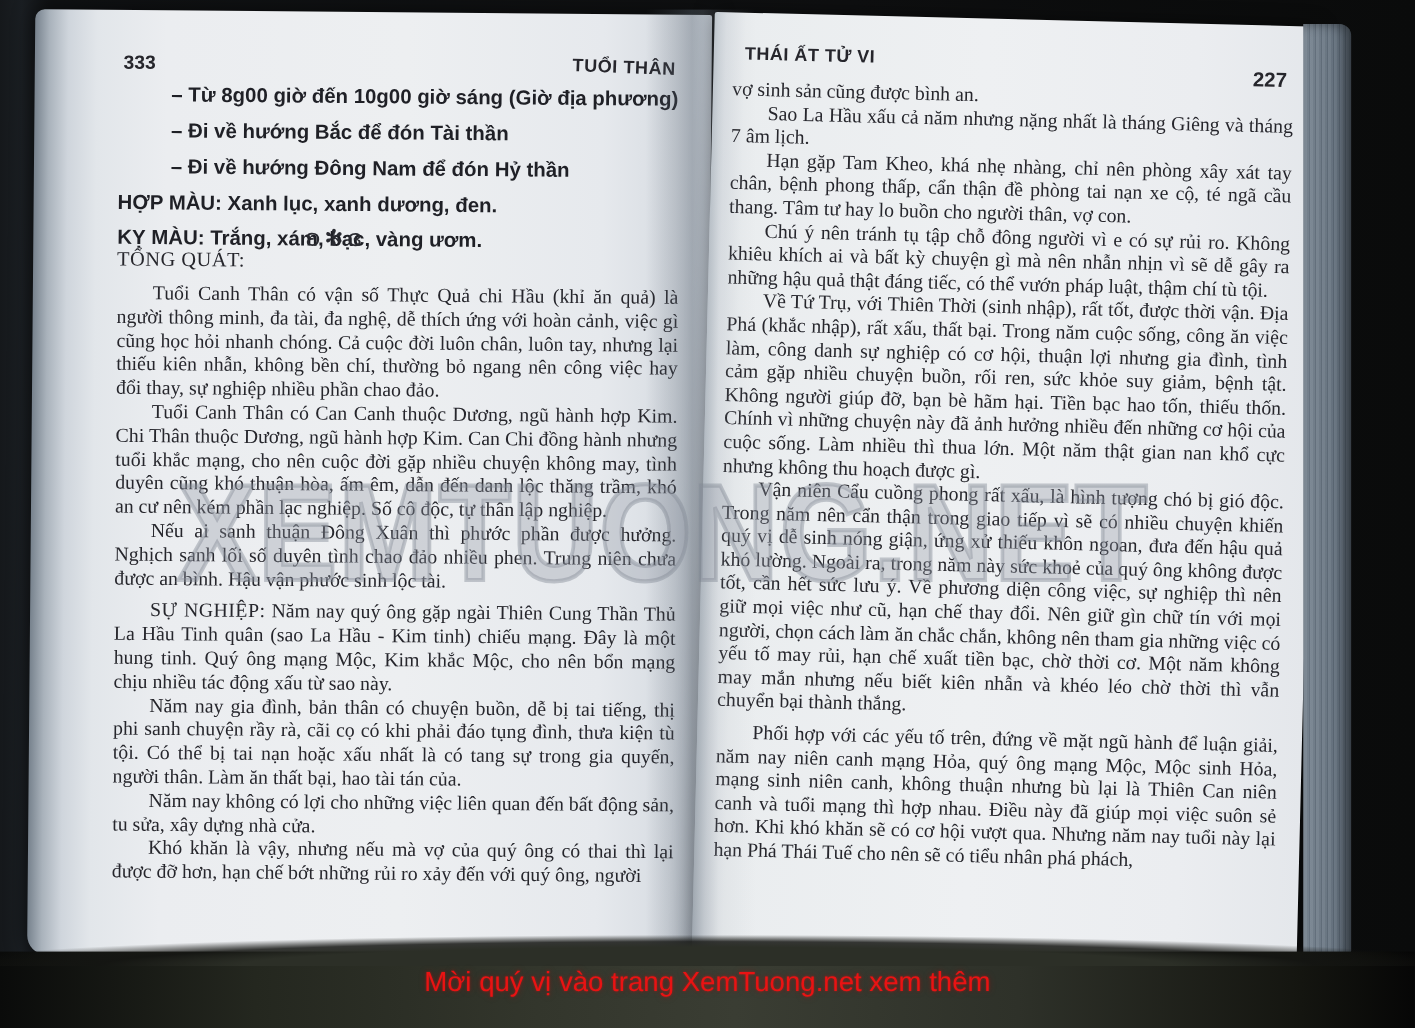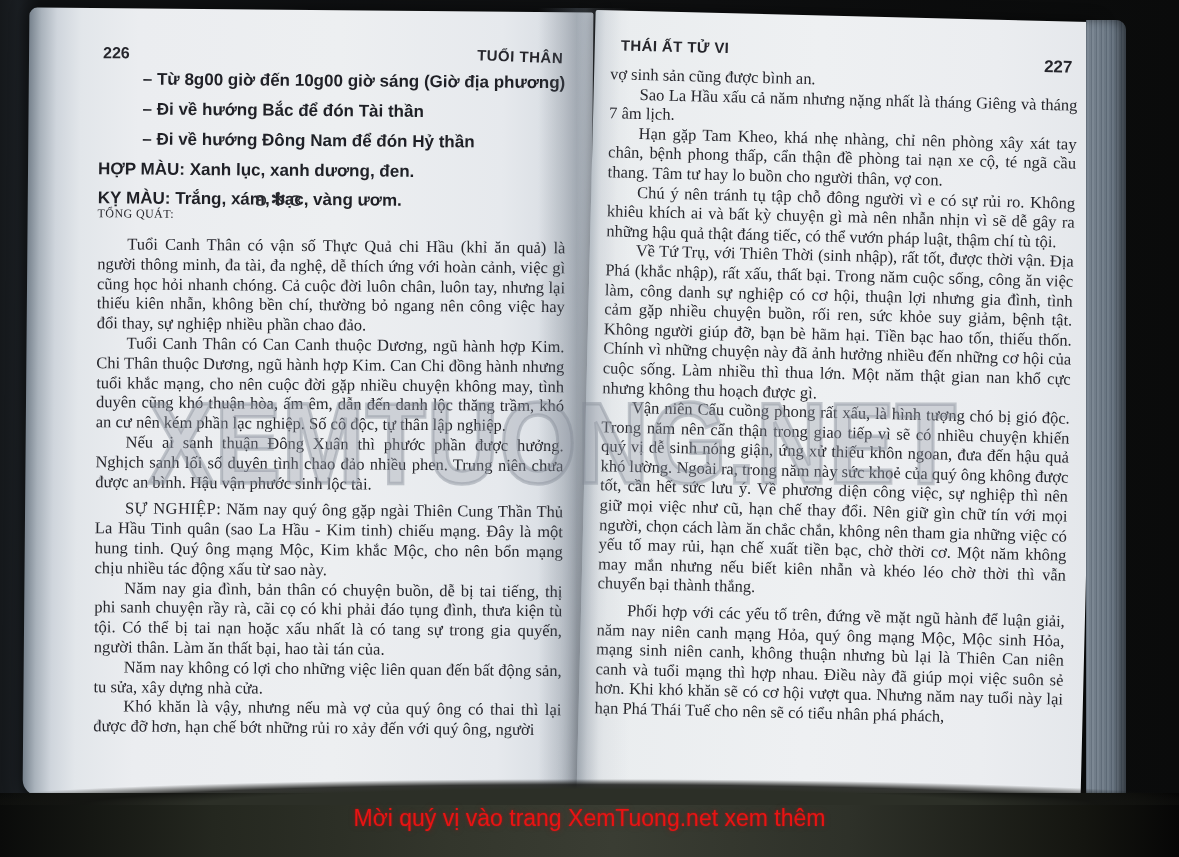--- a/index.html
+++ b/index.html
@@ -74,7 +74,7 @@
   <div class="page page-left">
     <div class="inner">
       <div class="hdr-row">
-        <span class="pgnum">226</span>
+        <span class="pgnum">333</span>
         <span class="running">TUỔI THÂN</span>
       </div>
       <div class="bullets">

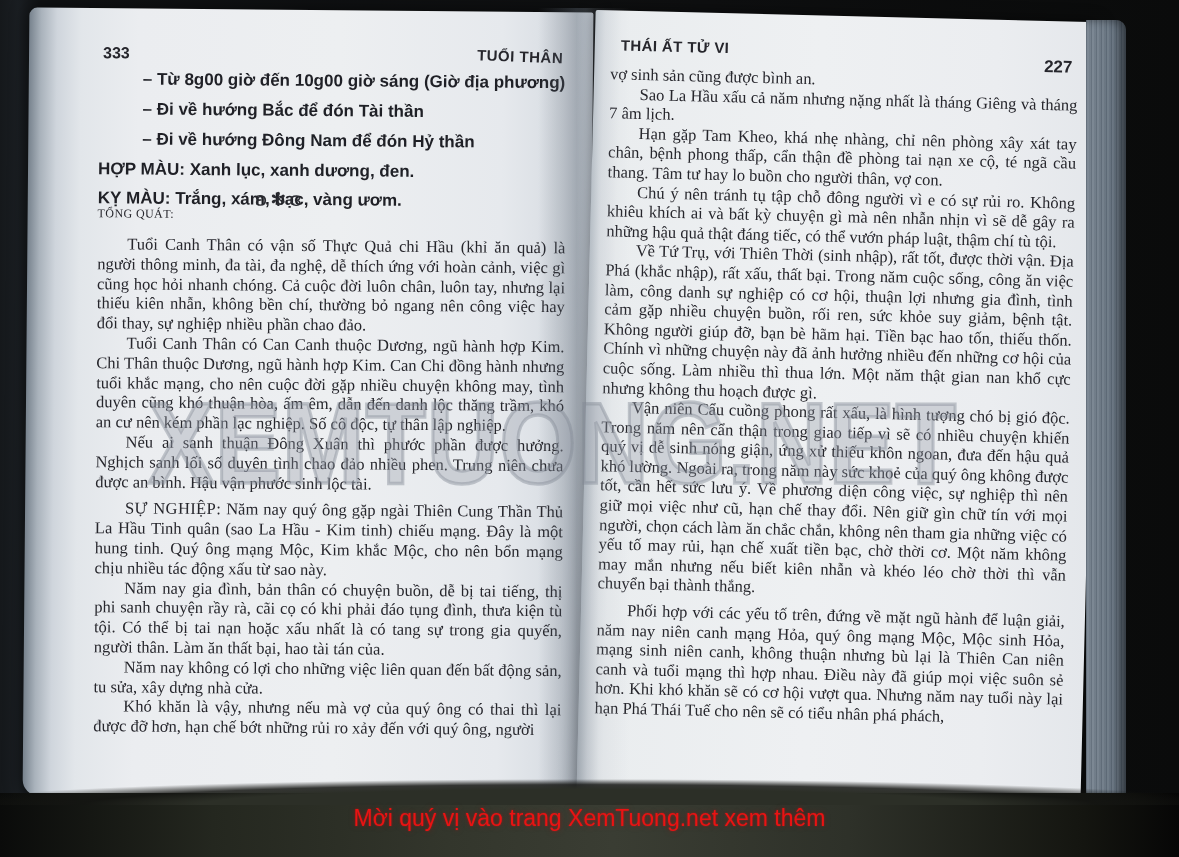--- a/index.html
+++ b/index.html
@@ -41,7 +41,7 @@
   .bullets .c{line-height:29px;padding-left:0;}
   .ornament{position:absolute;top:178px;left:0;right:60px;text-align:center;
     font-size:19px;letter-spacing:3px;color:#2a2b31;font-family:"DejaVu Sans",sans-serif;}
-  .sect-title{position:absolute;top:198px;left:70px;font-size:12px;letter-spacing:.6px;}
+  .sect-title{position:absolute;top:198px;left:70px;font-size:17px;letter-spacing:.6px;}
   .bodytext{position:absolute;left:70px;right:26px;font-size:16.5px;line-height:19.8px;
     text-align:justify;color:#26262c;}
   .page-left .bodytext{top:226px;}

